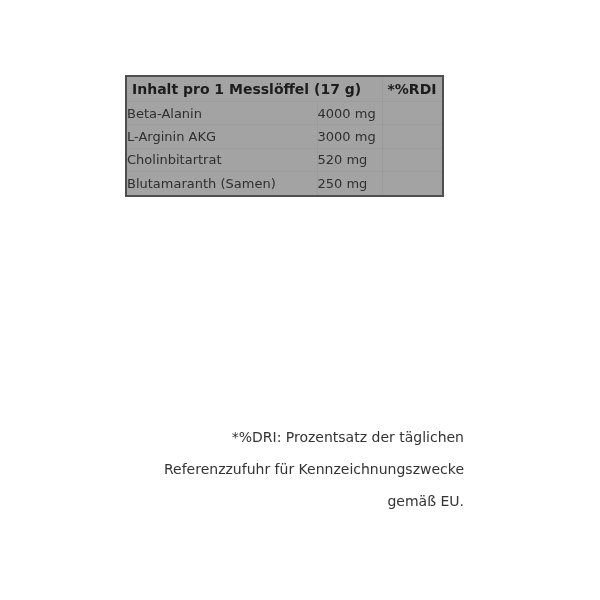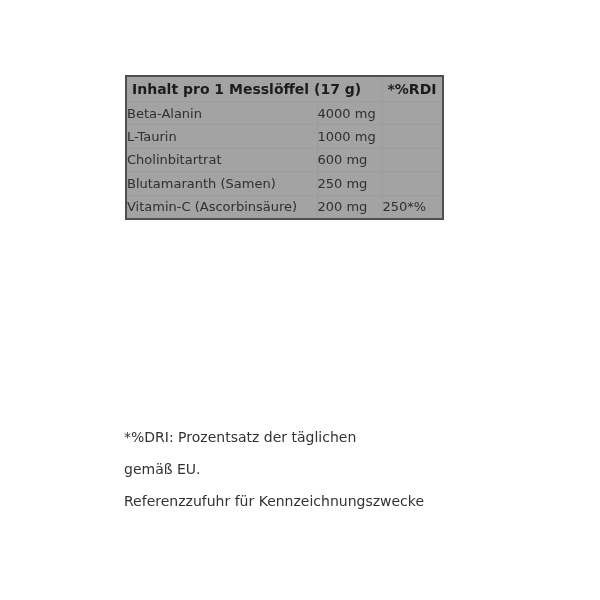--- a/index.html
+++ b/index.html
@@ -95,6 +95,11 @@
         <td class="c-rdi"></td>
       </tr>
       <tr>
+        <td class="c-name">L-Arginin AKG</td>
+        <td class="c-amt">3000 mg</td>
+        <td class="c-rdi"></td>
+      </tr>
+      <tr>
         <td class="c-name">L-Taurin</td>
         <td class="c-amt">1000 mg</td>
         <td class="c-rdi"></td>

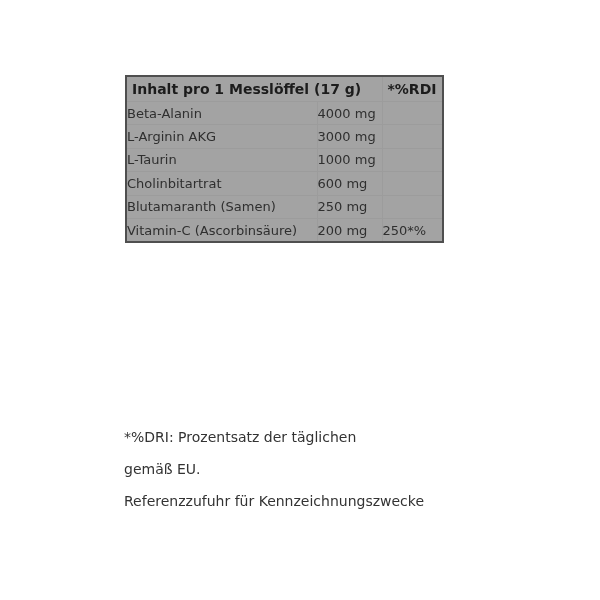--- a/index.html
+++ b/index.html
@@ -100,11 +100,6 @@
         <td class="c-rdi"></td>
       </tr>
       <tr>
-        <td class="c-name">L-Taurin</td>
-        <td class="c-amt">1000 mg</td>
-        <td class="c-rdi"></td>
-      </tr>
-      <tr>
         <td class="c-name">Cholinbitartrat</td>
         <td class="c-amt">600 mg</td>
         <td class="c-rdi"></td>

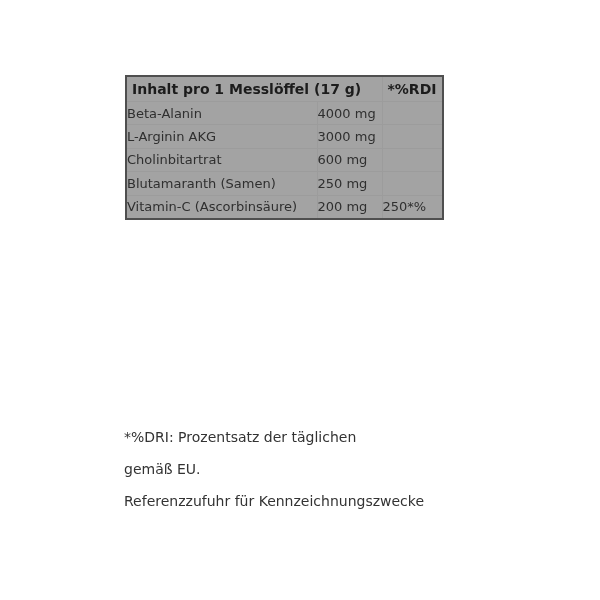--- a/index.html
+++ b/index.html
@@ -101,7 +101,7 @@
       </tr>
       <tr>
         <td class="c-name">Cholinbitartrat</td>
-        <td class="c-amt">600 mg</td>
+        <td class="c-amt">520 mg</td>
         <td class="c-rdi"></td>
       </tr>
       <tr>

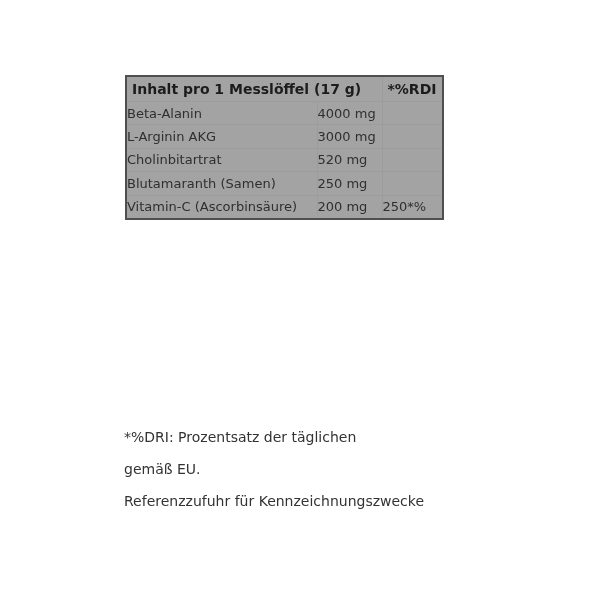--- a/index.html
+++ b/index.html
@@ -109,11 +109,6 @@
         <td class="c-amt">250 mg</td>
         <td class="c-rdi"></td>
       </tr>
-      <tr>
-        <td class="c-name">Vitamin-C (Ascorbinsäure)</td>
-        <td class="c-amt">200 mg</td>
-        <td class="c-rdi">250*%</td>
-      </tr>
     </tbody>
   </table>
 

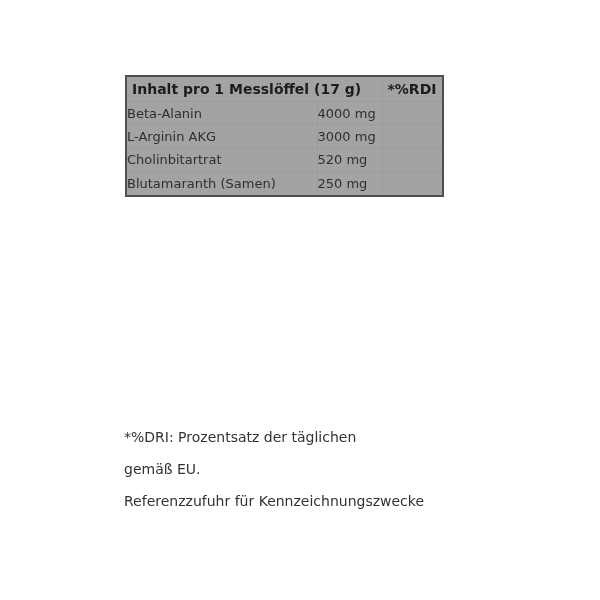--- a/index.html
+++ b/index.html
@@ -69,6 +69,7 @@
   }
   .footnote div {
     white-space: nowrap;
+    text-align: right;
   }
 </style>
 </head>

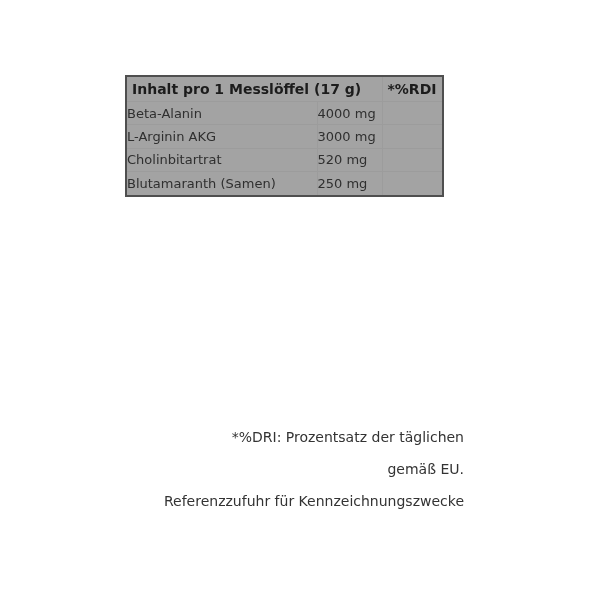--- a/index.html
+++ b/index.html
@@ -115,8 +115,8 @@
 
   <div class="footnote">
     <div>*%DRI: Prozentsatz der täglichen</div>
+    <div>Referenzzufuhr für Kennzeichnungszwecke</div>
     <div>gemäß EU.</div>
-    <div>Referenzzufuhr für Kennzeichnungszwecke</div>
   </div>
 
 </div>

